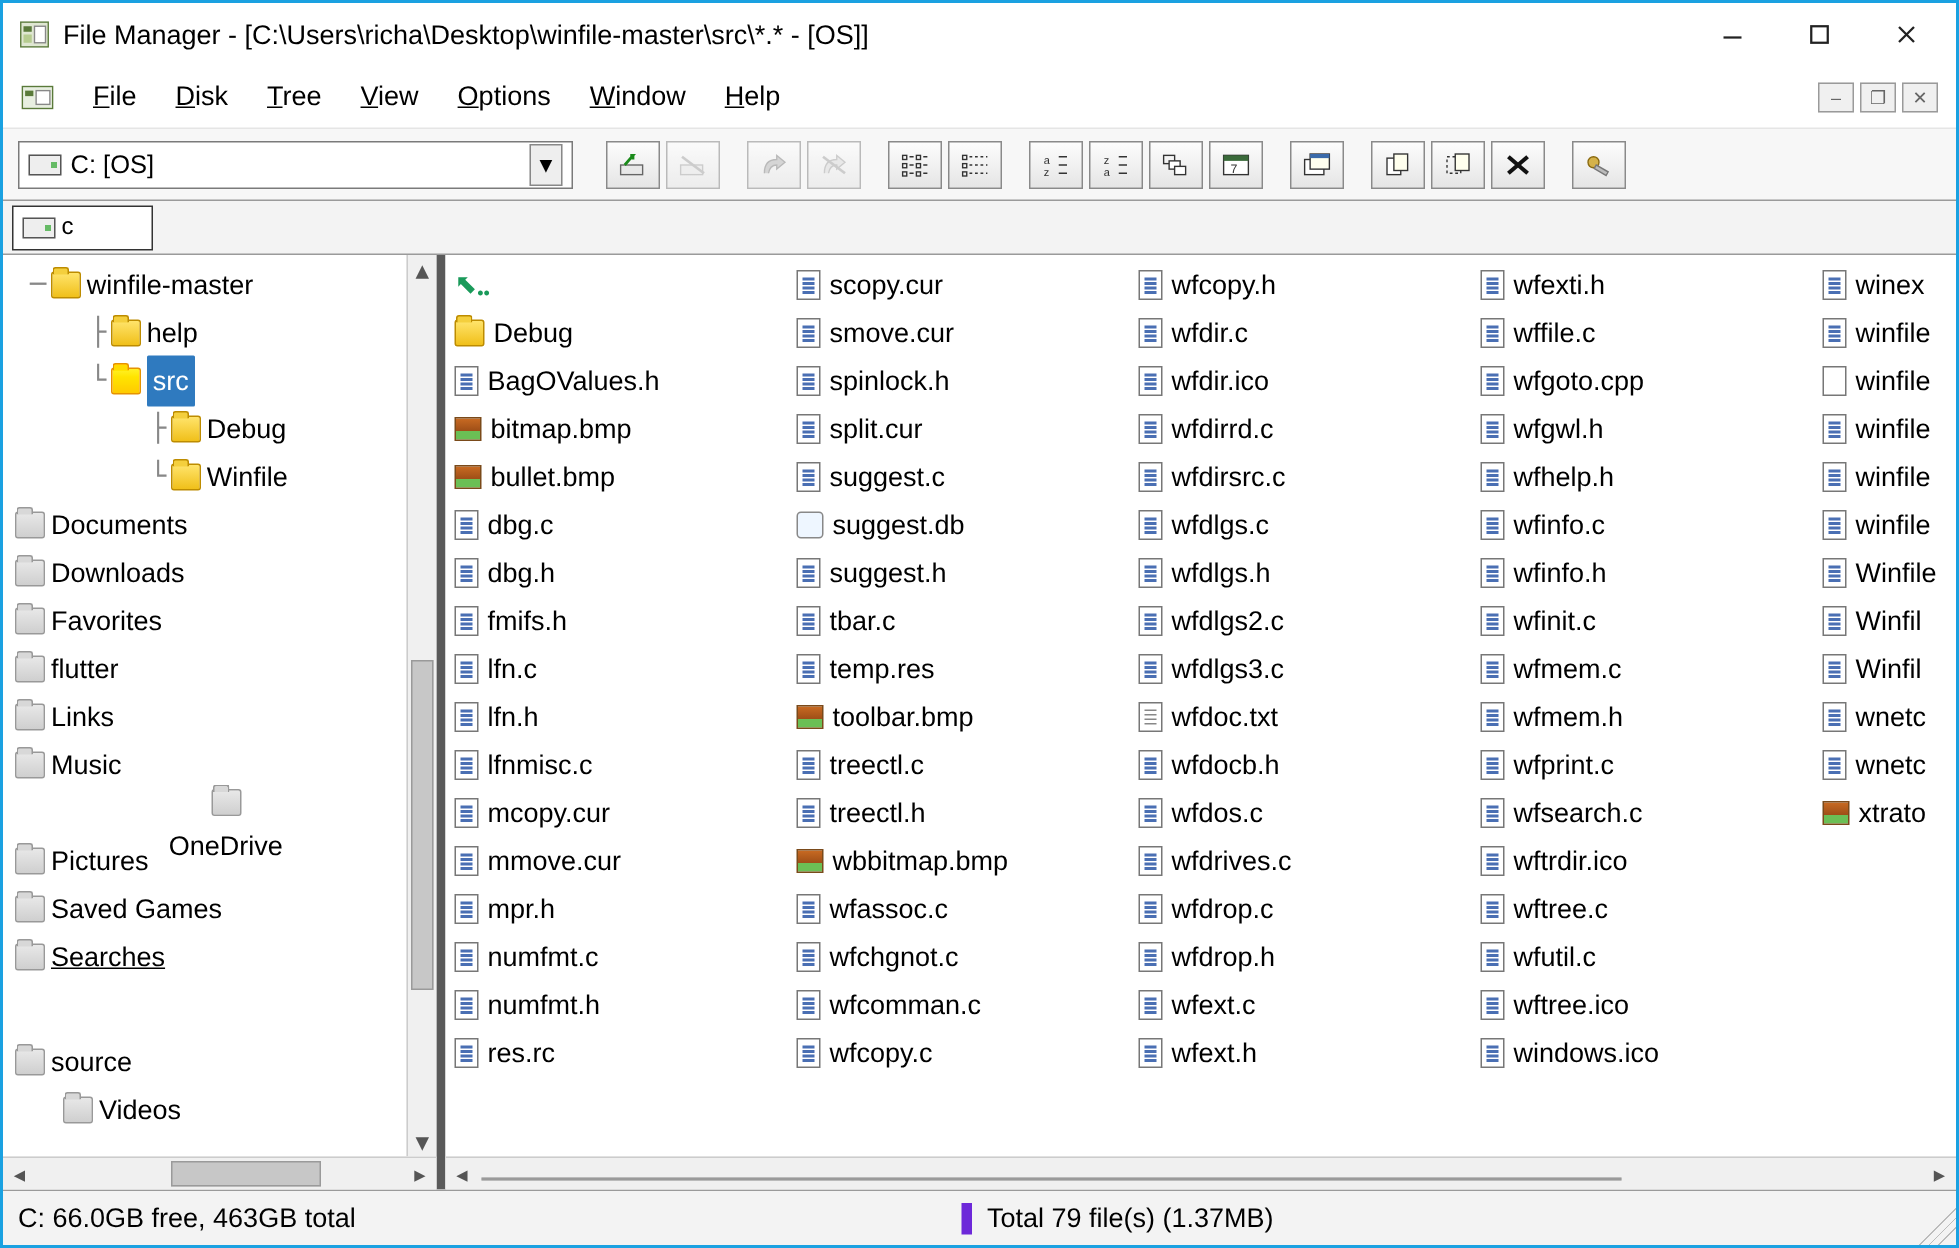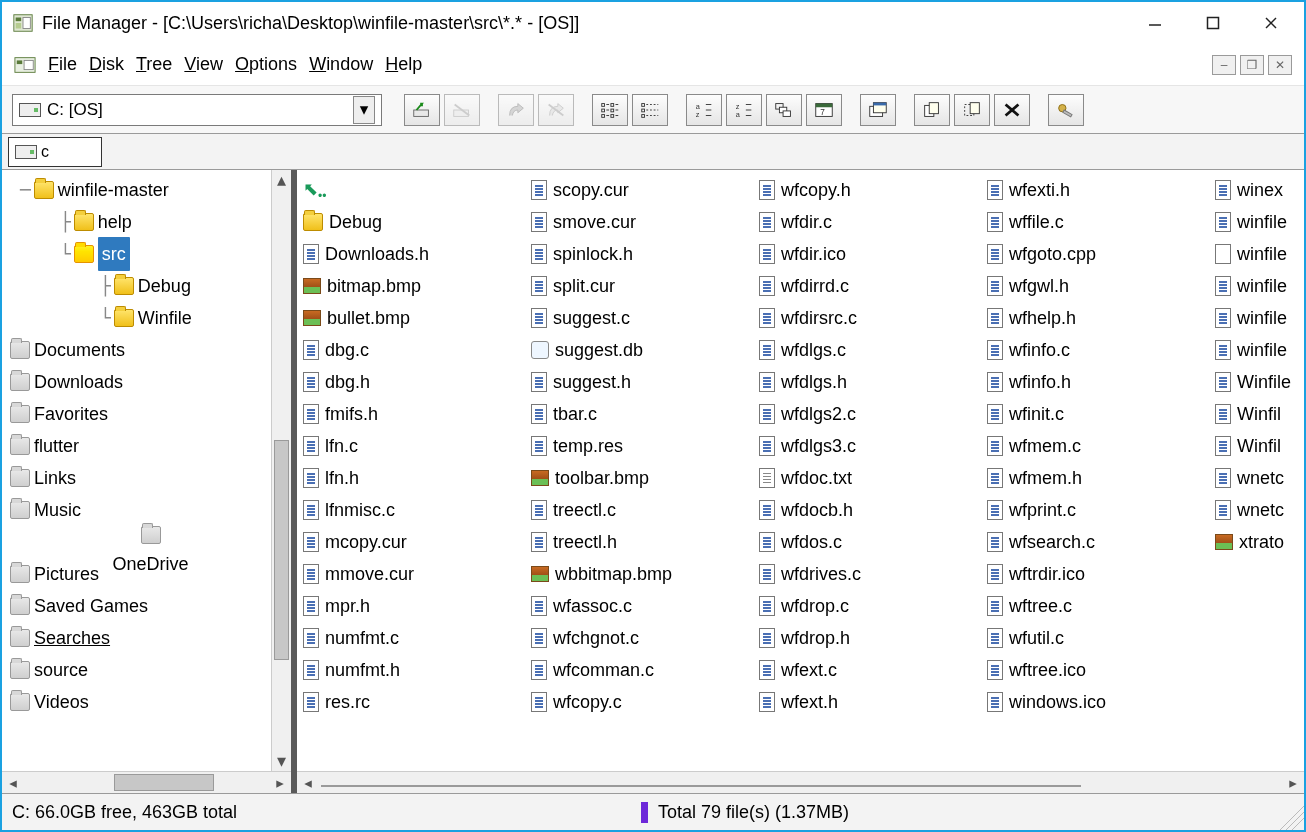--- a/index.html
+++ b/index.html
@@ -39,7 +39,7 @@
     display: flex;
     align-items: center;
     padding: 0 12px;
-    gap: 12px;
+    gap: 26px;
     border-bottom: 1px solid #e5e5e5;
     font-size: 18px;
   }

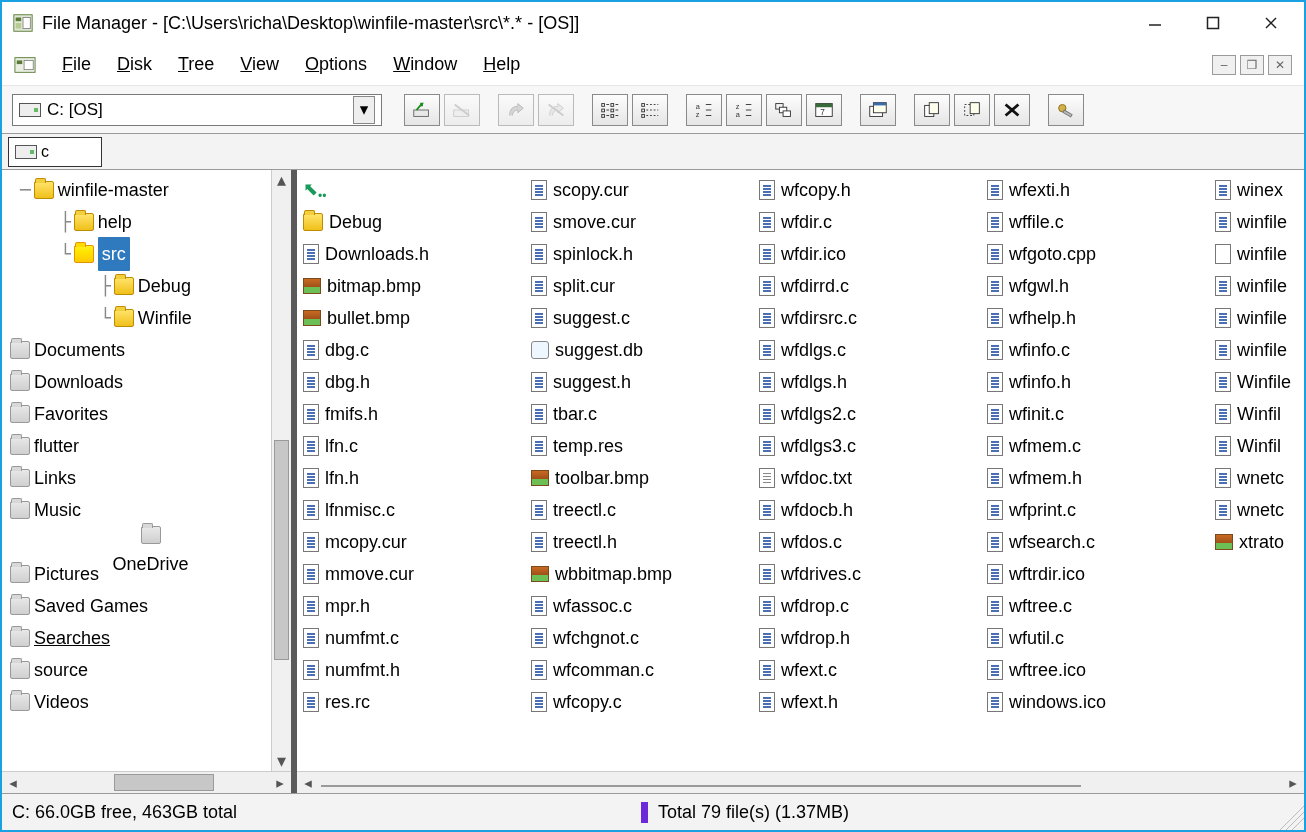--- a/index.html
+++ b/index.html
@@ -500,7 +500,7 @@
           </div>
           <div class="fitem">
             <span class="ic ic-doc"></span>
-            <span>Downloads.h</span>
+            <span>BagOValues.h</span>
           </div>
           <div class="fitem">
             <span class="ic ic-bmp"></span>

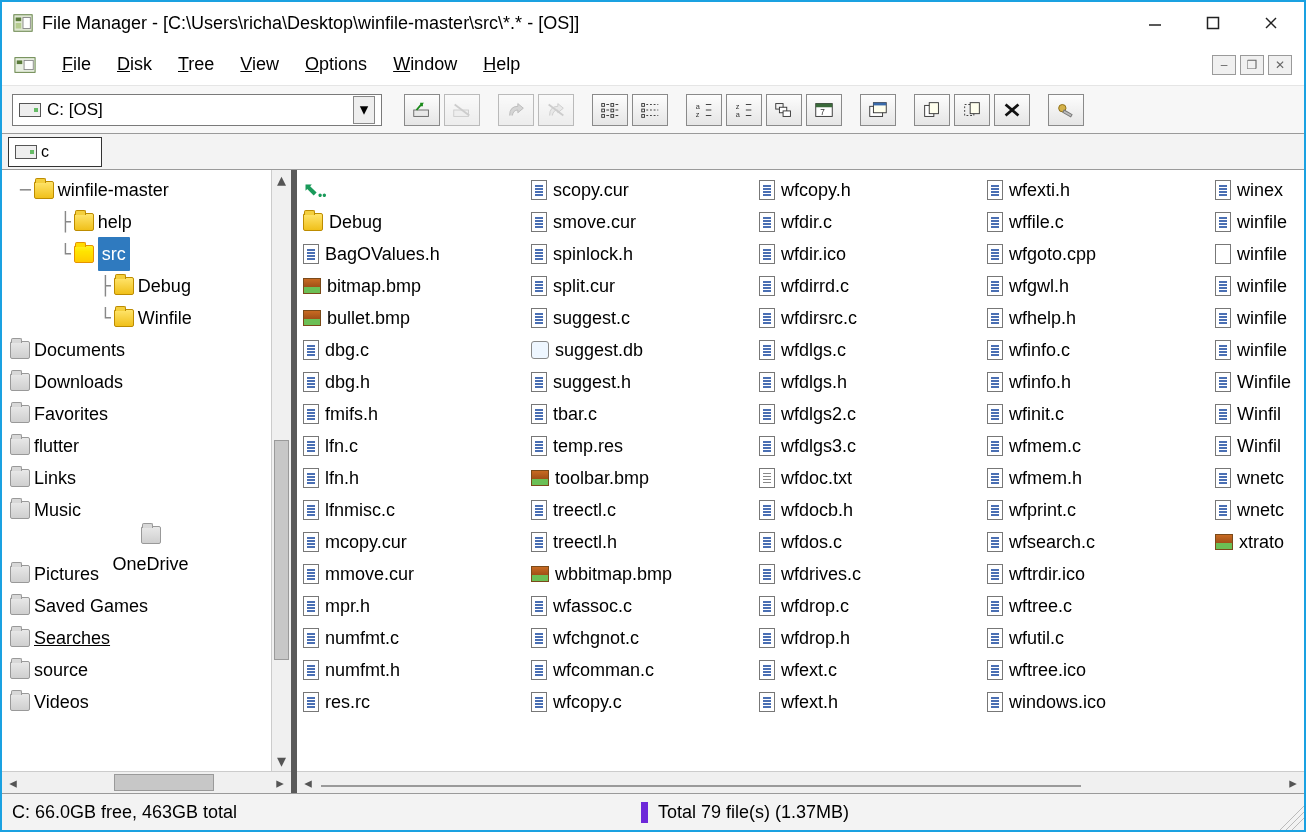--- a/index.html
+++ b/index.html
@@ -465,7 +465,7 @@
           <span class="ic ic-folder-closed"></span> 
           <span>Searches</span>
         </div>
-        <div class="row" style="padding-left: 0px;">
+        <div class="row" style="padding-left: 0px; margin-top: 38px;">
           <span class="ic ic-folder-closed"></span> 
           <span>source</span>
         </div>

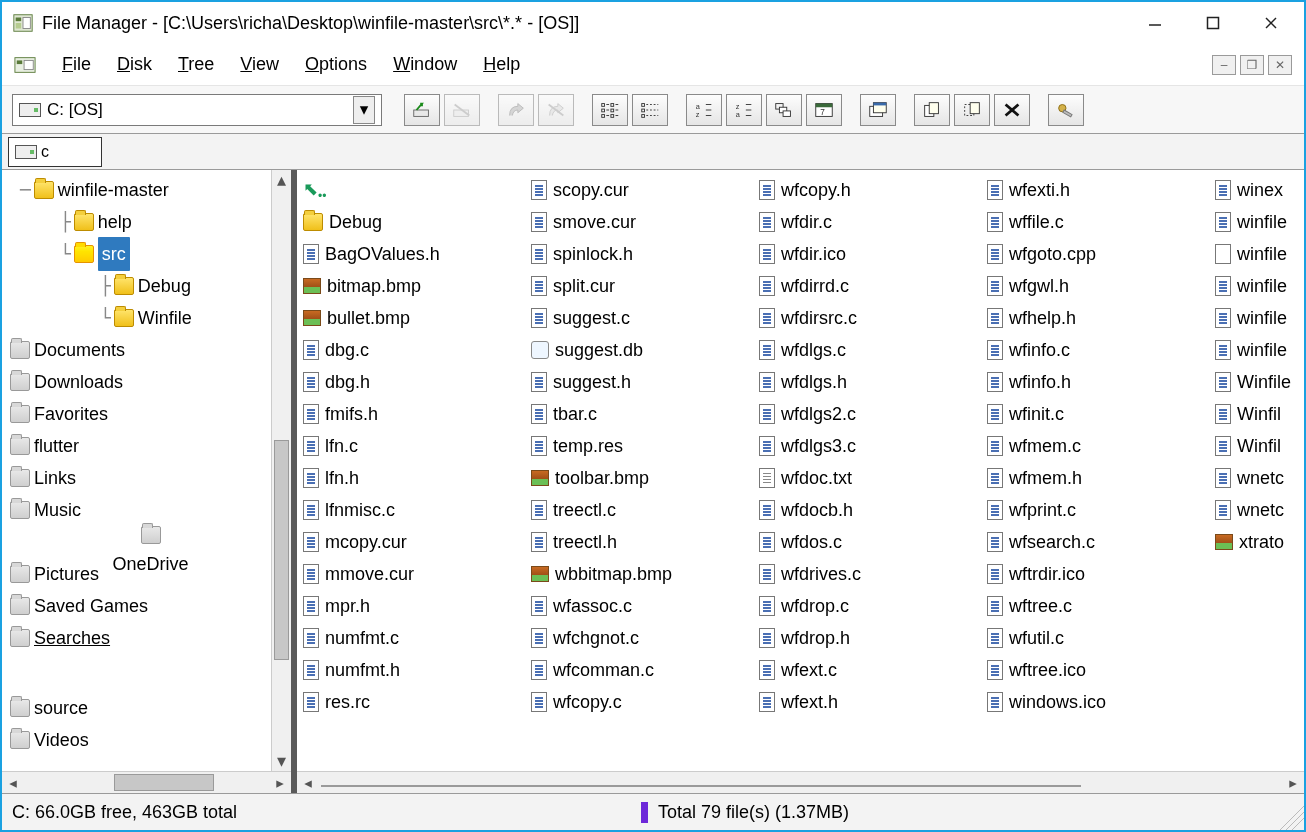--- a/index.html
+++ b/index.html
@@ -469,7 +469,7 @@
           <span class="ic ic-folder-closed"></span> 
           <span>source</span>
         </div>
-        <div class="row" style="padding-left: 0px;">
+        <div class="row" style="padding-left: 0px; margin-left: 32px;">
           <span class="ic ic-folder-closed"></span> 
           <span>Videos</span>
         </div>

